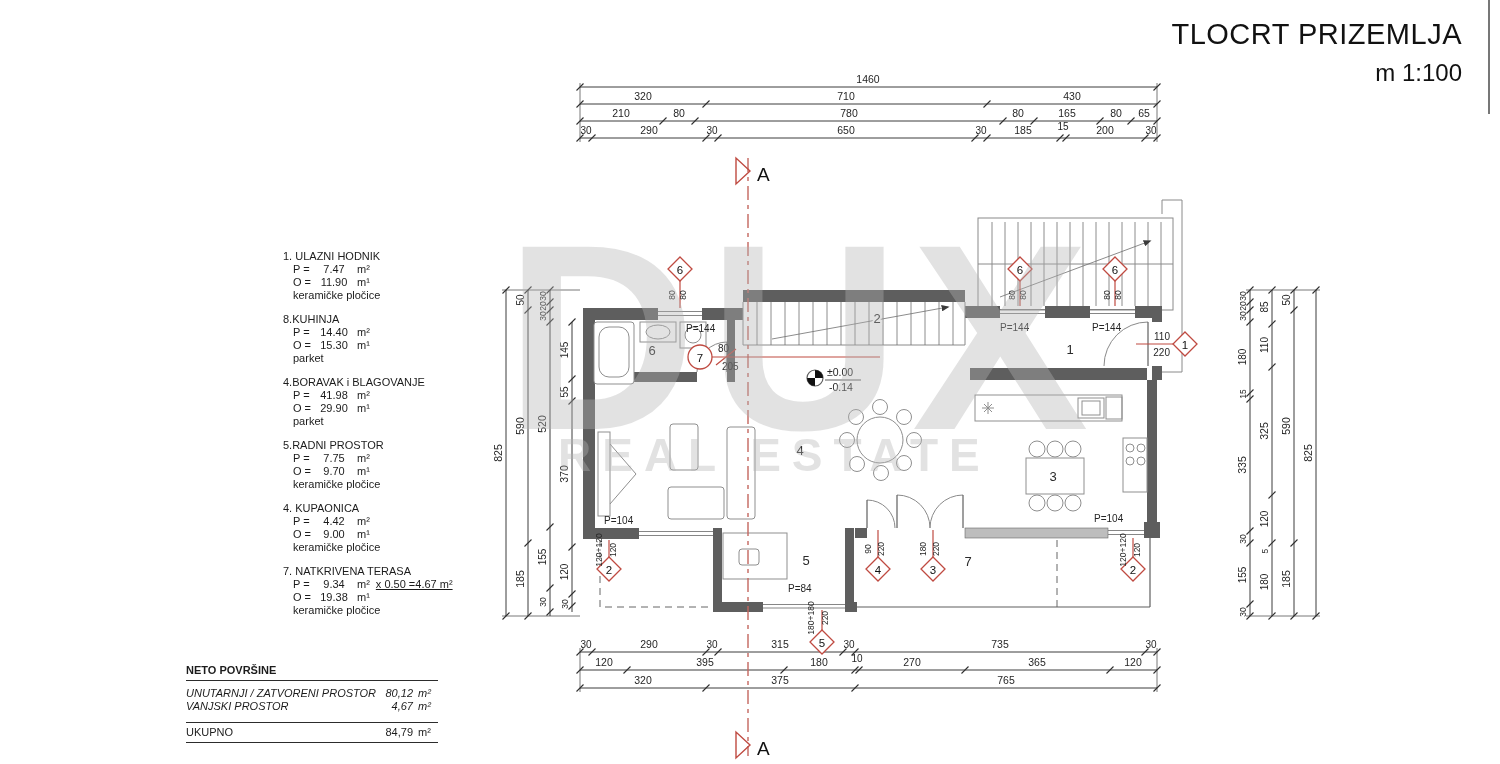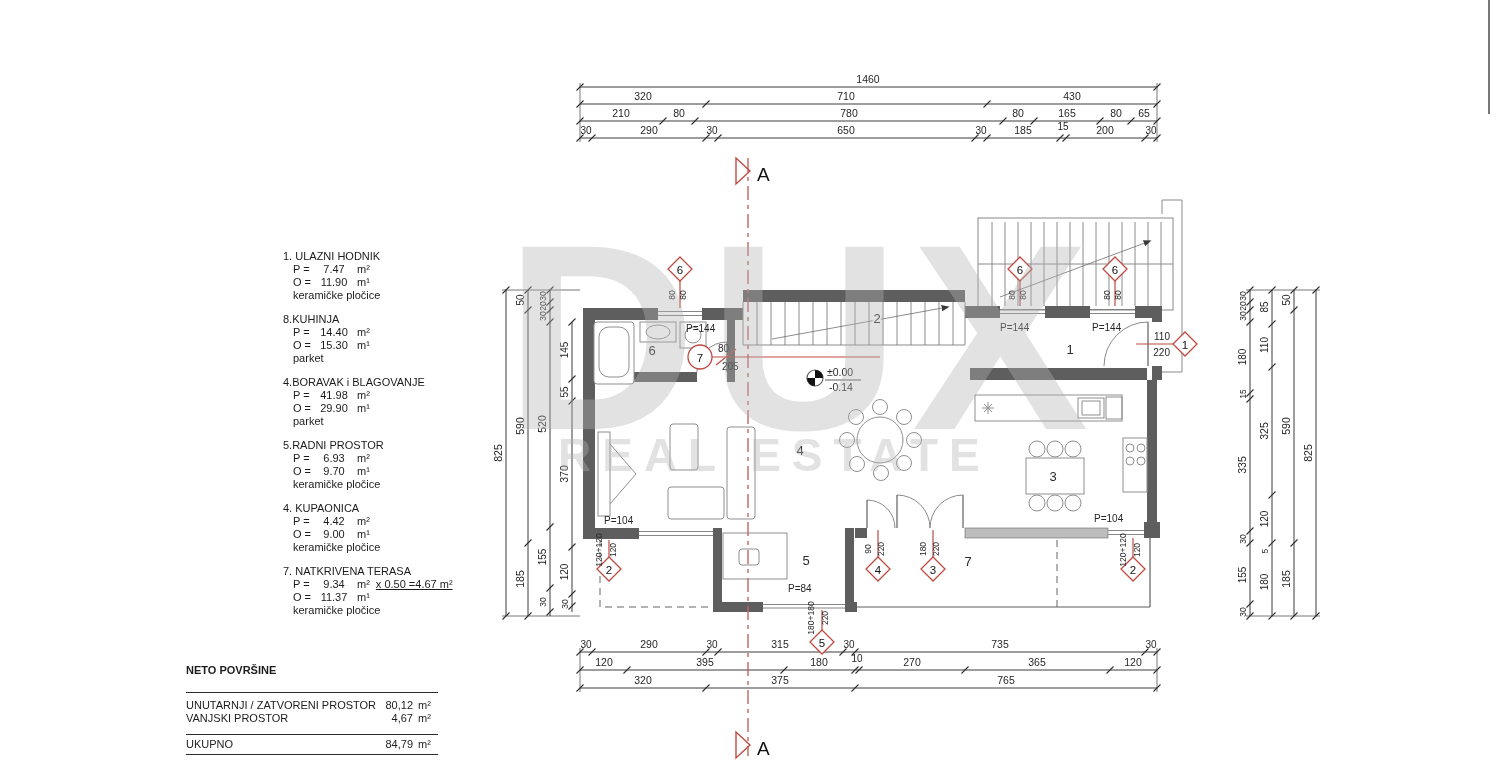--- a/index.html
+++ b/index.html
@@ -64,6 +64,10 @@
 
 <div class="page">
 
+  <div class="title-block">
+    <div class="title-line1">TLOCRT PRIZEMLJA</div>
+    <div class="title-line2">m 1:100</div>
+  </div>
   <div class="edge-line"></div>
 
   <div class="legend">

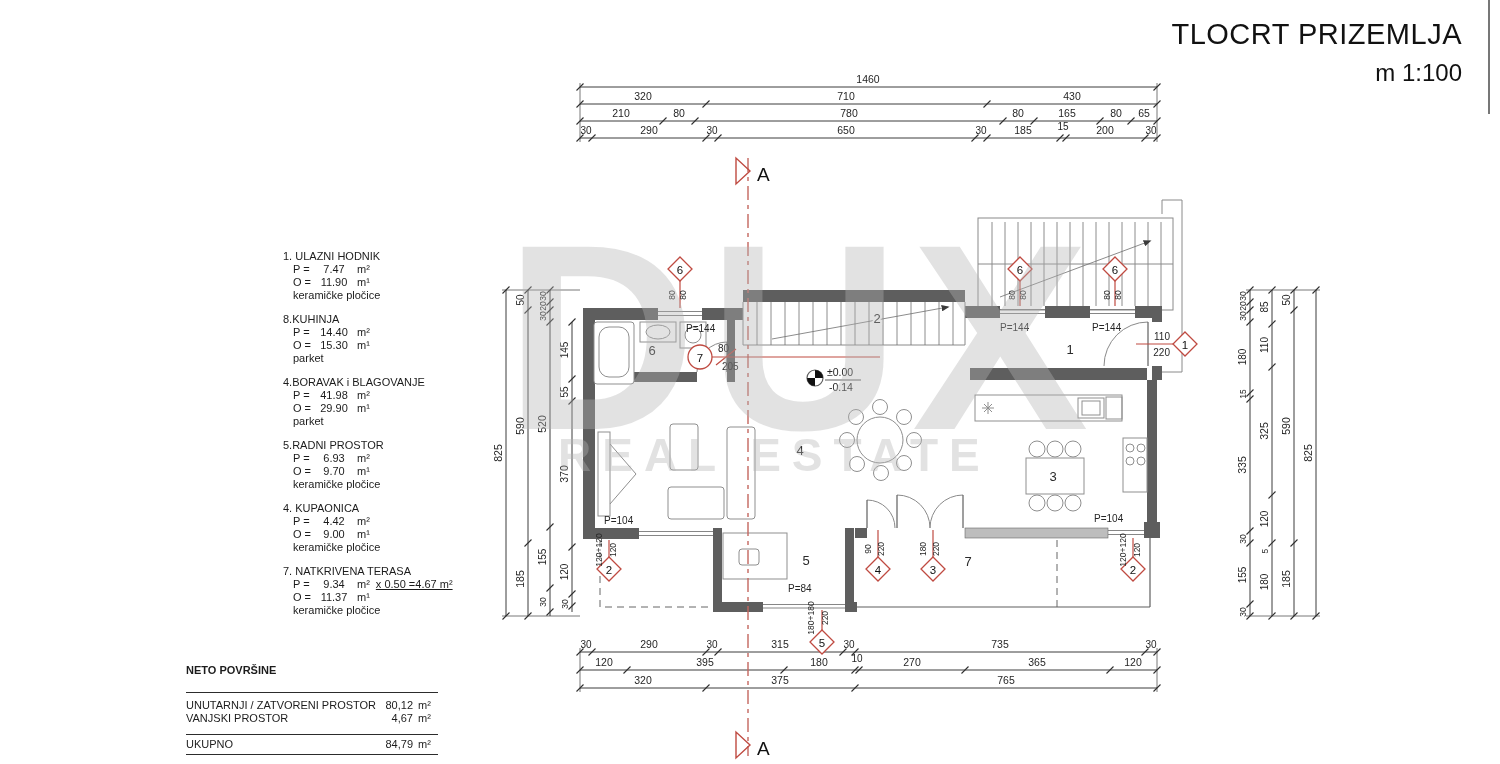--- a/index.html
+++ b/index.html
@@ -91,7 +91,7 @@
     </div>
     <div class="legend-item">
       <div>5.RADNI PROSTOR</div>
-      <div class="li-row"><span class="li-l">P =</span><span class="li-v">6.93</span><span class="li-u">m²</span></div>
+      <div class="li-row"><span class="li-l">P =</span><span class="li-v">7.75</span><span class="li-u">m²</span></div>
       <div class="li-row"><span class="li-l">O =</span><span class="li-v">9.70</span><span class="li-u">m¹</span></div>
       <div class="li-floor">keramičke pločice</div>
     </div>

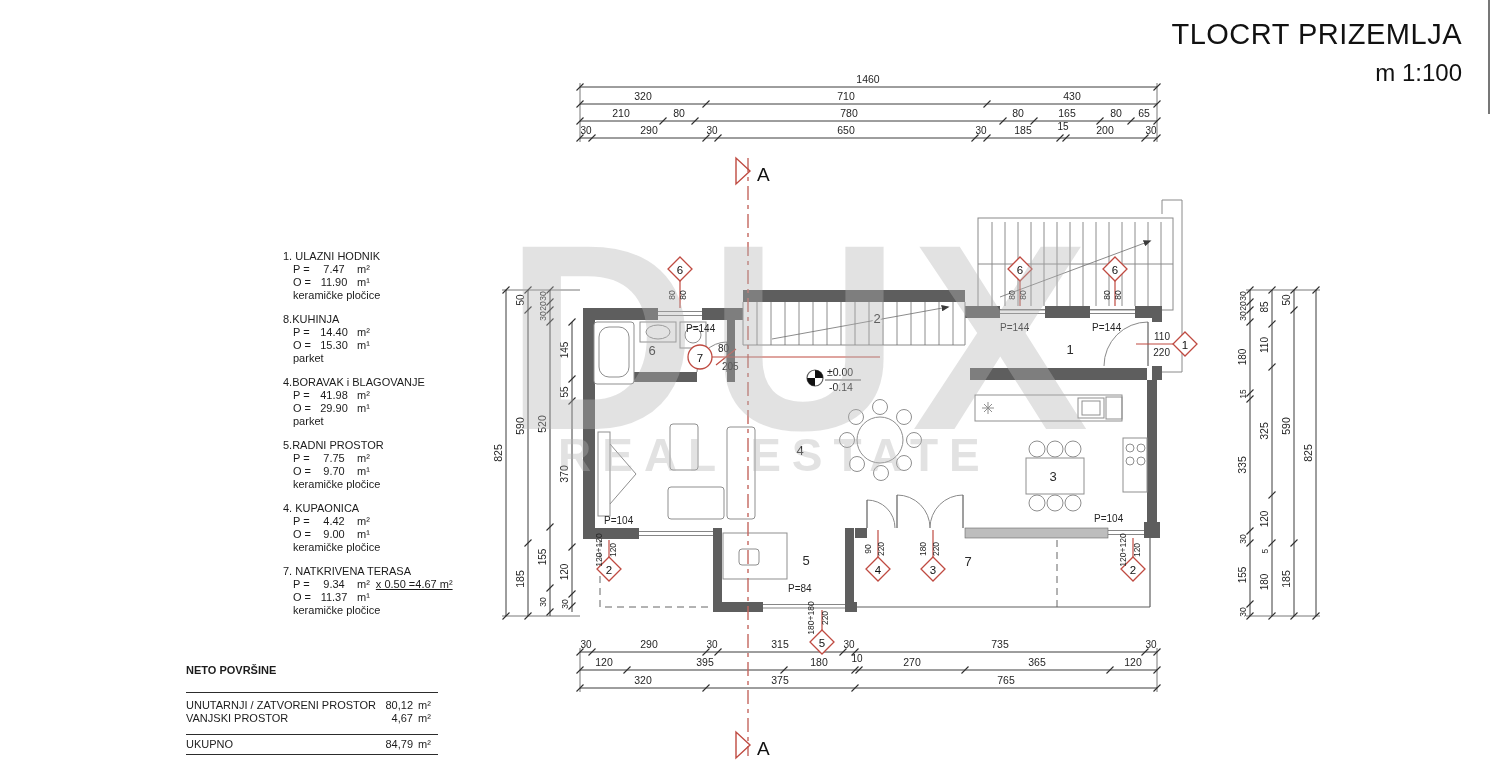--- a/index.html
+++ b/index.html
@@ -104,7 +104,7 @@
     <div class="legend-item">
       <div>7. NATKRIVENA TERASA</div>
       <div class="li-row"><span class="li-l">P =</span><span class="li-v">9.34</span><span class="li-u">m²</span><span class="li-x">x 0.50 =4.67  m²</span></div>
-      <div class="li-row"><span class="li-l">O =</span><span class="li-v">11.37</span><span class="li-u">m¹</span></div>
+      <div class="li-row"><span class="li-l">O =</span><span class="li-v">19.38</span><span class="li-u">m¹</span></div>
       <div class="li-floor">keramičke pločice</div>
     </div>
   </div>

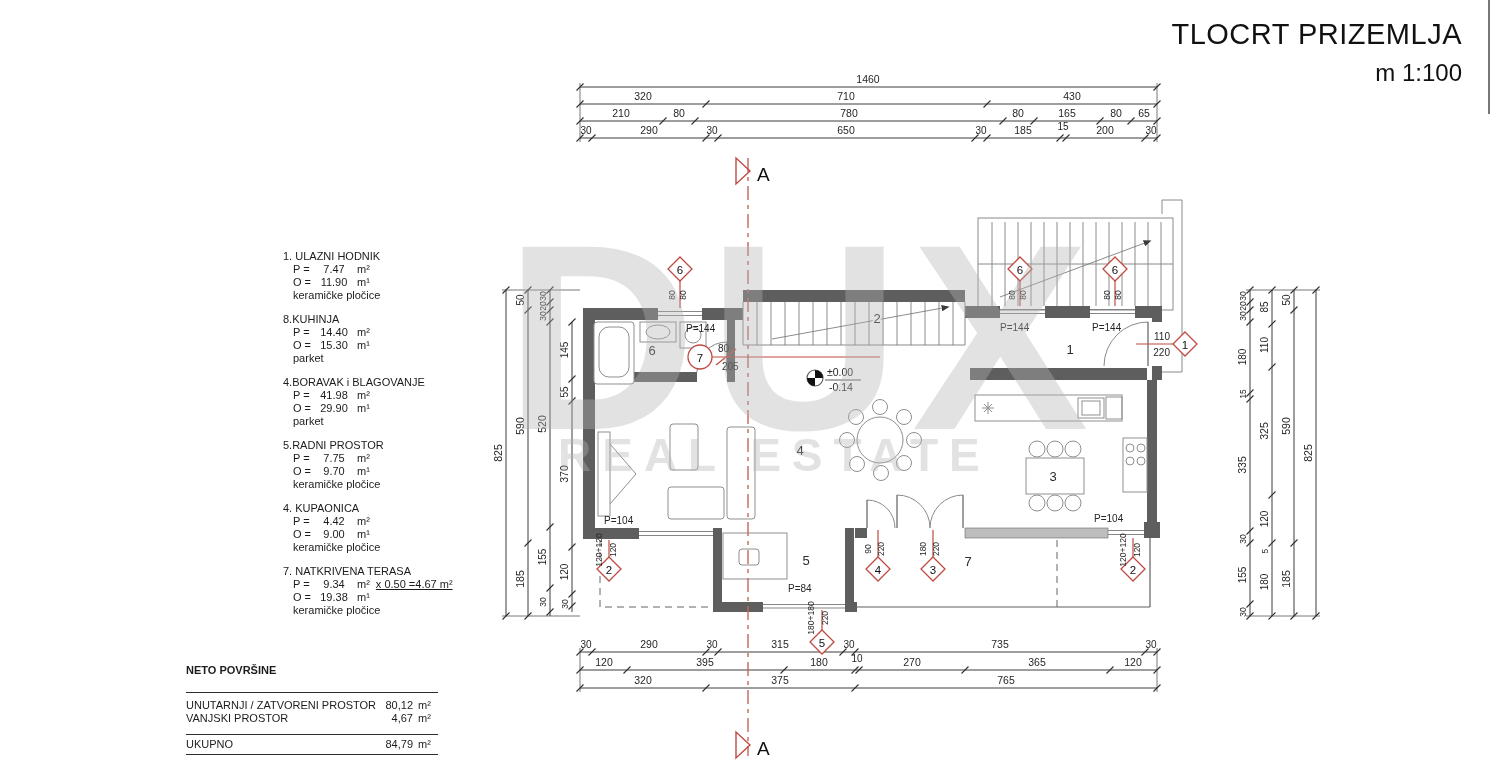--- a/index.html
+++ b/index.html
@@ -20,7 +20,7 @@
   .li-x{margin-left:6px;text-decoration:underline;}
   
   .summary{position:absolute;left:186px;top:664px;width:252px;font-size:11px;line-height:13px;}
-  .sum-head{font-weight:bold;padding-bottom:15px;border-bottom:1.5px solid #2c2c2c;margin-bottom:6px;}
+  .sum-head{font-weight:bold;padding-bottom:3px;border-bottom:1.5px solid #2c2c2c;margin-bottom:6px;}
   .sum-row{display:flex;}
   .sum-label{flex:1;}
   .sum-val{width:36px;text-align:right;}

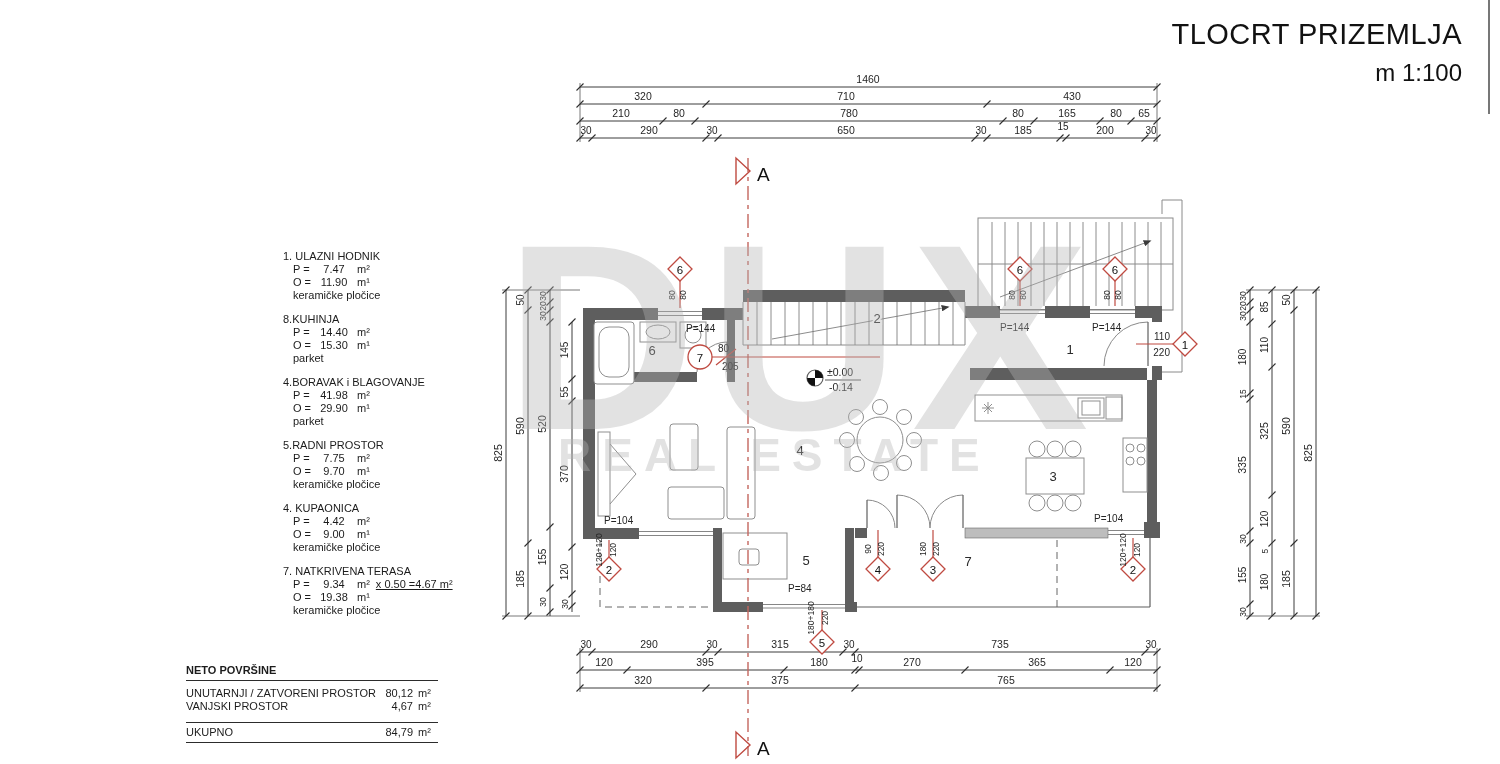--- a/index.html
+++ b/index.html
@@ -21,7 +21,7 @@
   
   .summary{position:absolute;left:186px;top:664px;width:252px;font-size:11px;line-height:13px;}
   .sum-head{font-weight:bold;padding-bottom:3px;border-bottom:1.5px solid #2c2c2c;margin-bottom:6px;}
-  .sum-row{display:flex;}
+  .sum-row{display:flex;font-style:italic;}
   .sum-label{flex:1;}
   .sum-val{width:36px;text-align:right;}
   .sum-unit{width:20px;margin-left:5px;}

